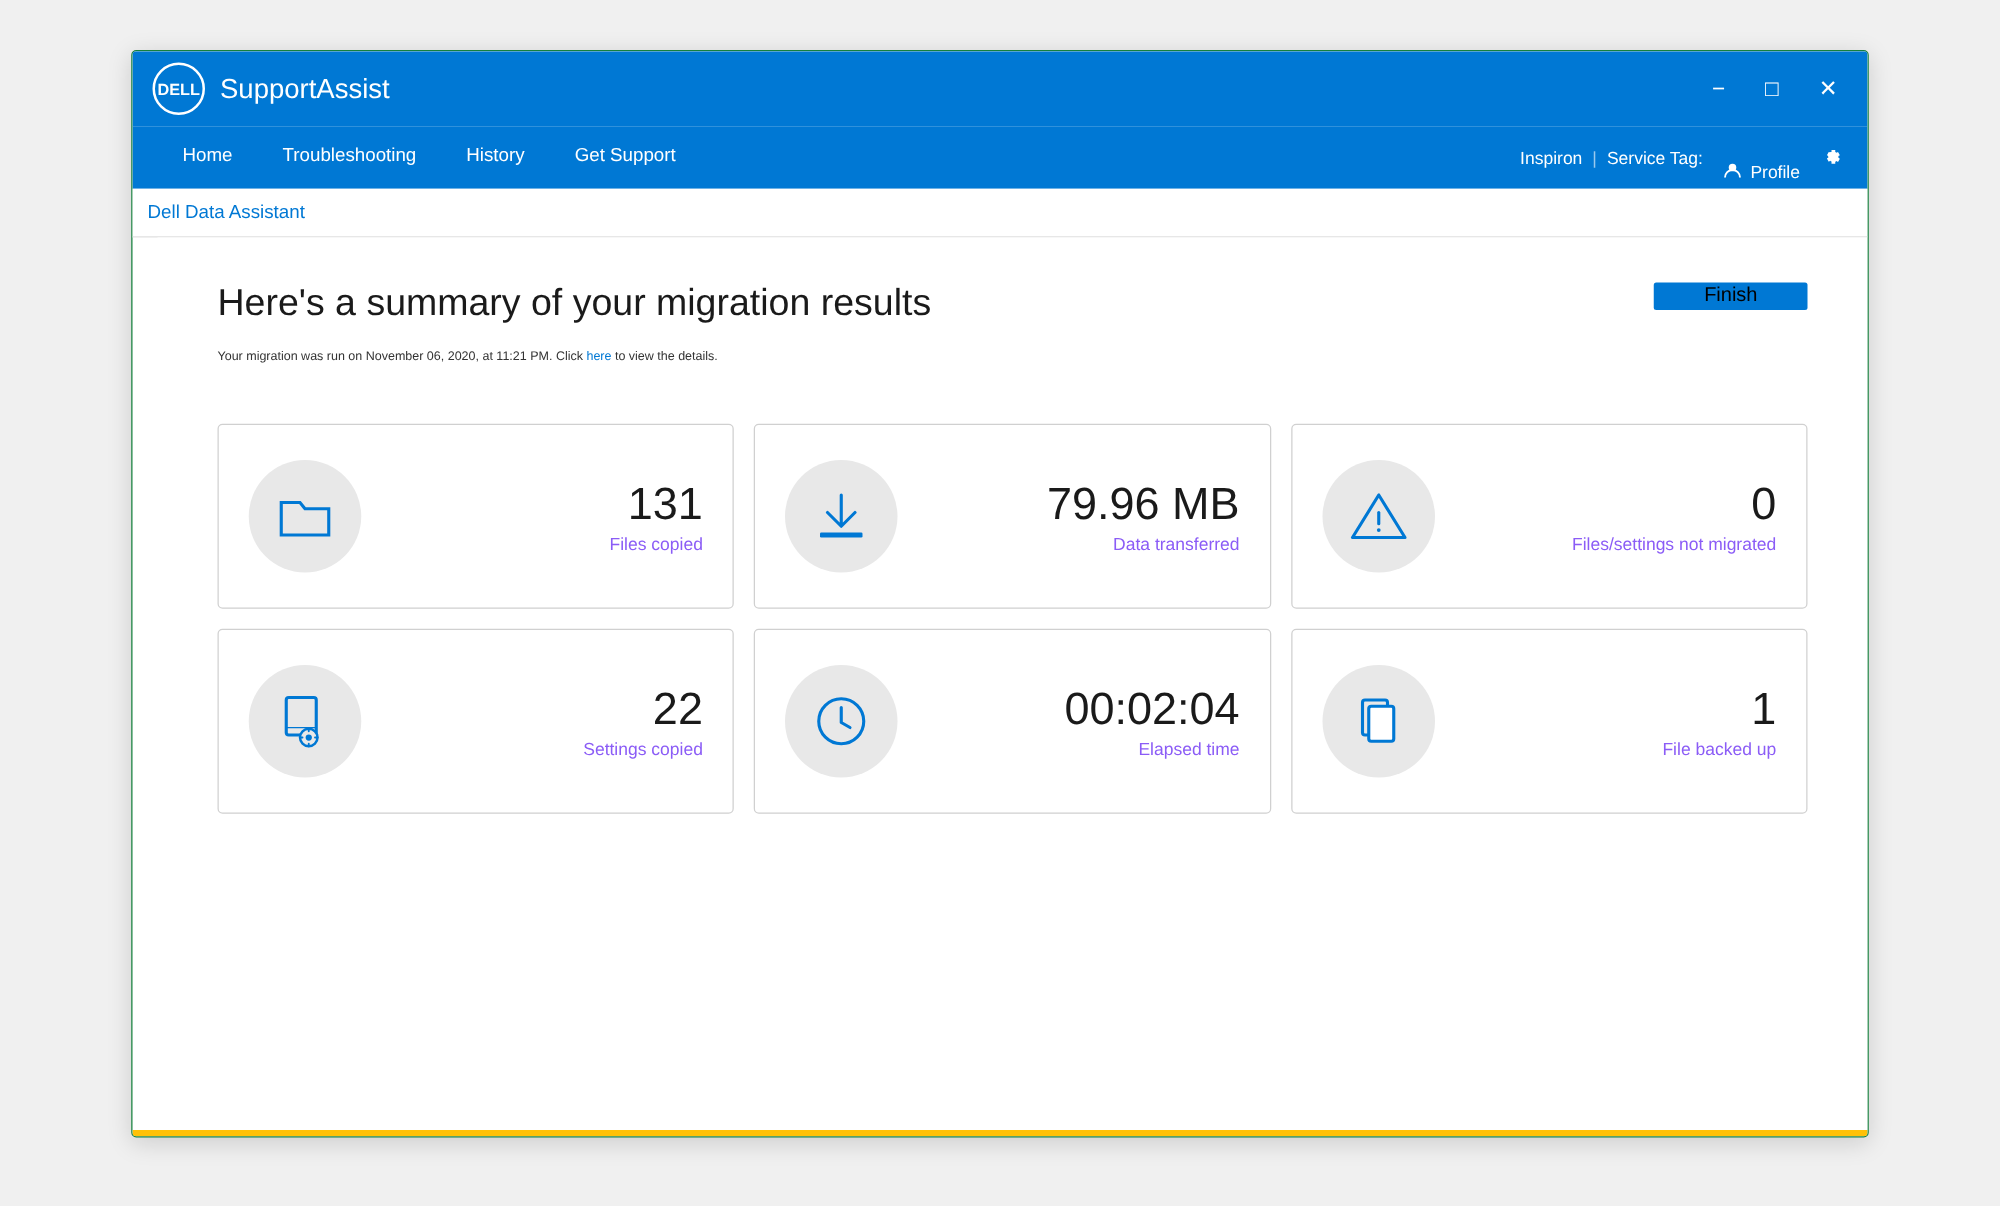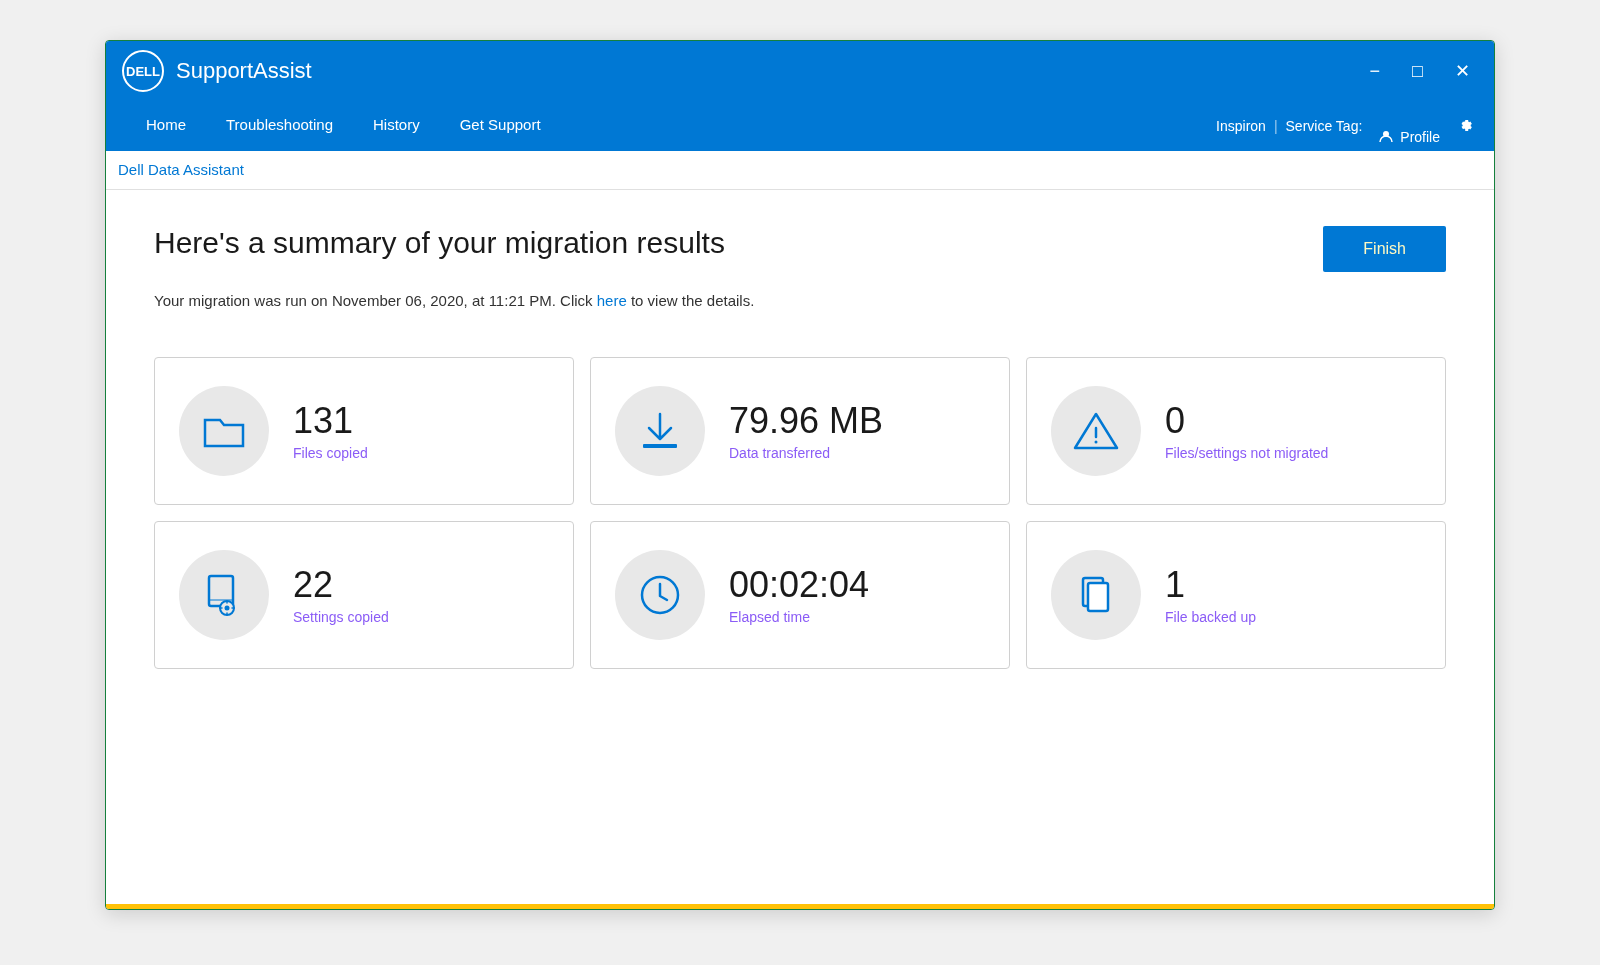--- a/index.html
+++ b/index.html
@@ -133,6 +133,7 @@
       padding: 36px 48px;
       background: #fff;
       overflow-y: auto;
+      margin-left: 20px;
     }
     .page-header {
       display: flex;

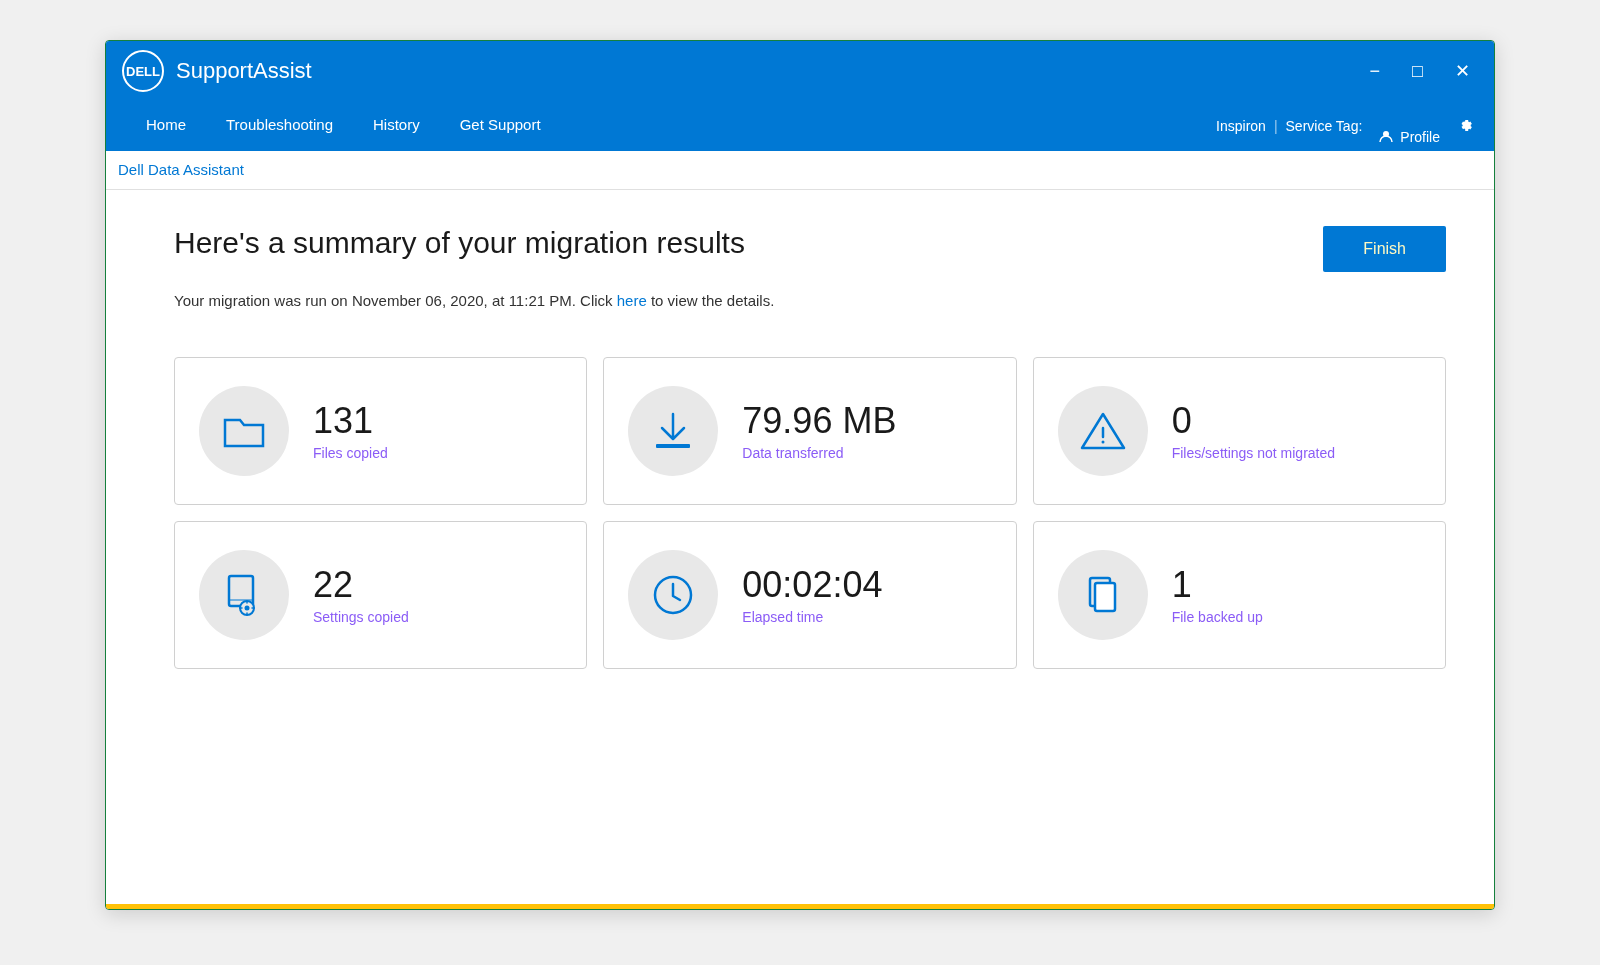--- a/index.html
+++ b/index.html
@@ -148,9 +148,9 @@
     }
     .finish-btn {
       background: #0078d4;
-      color: #fef9c3;
+      color: #000000;
       border: none;
-      padding: 14px 40px;
+      padding: 2px 40px;
       font-size: 16px;
       cursor: pointer;
       border-radius: 2px;

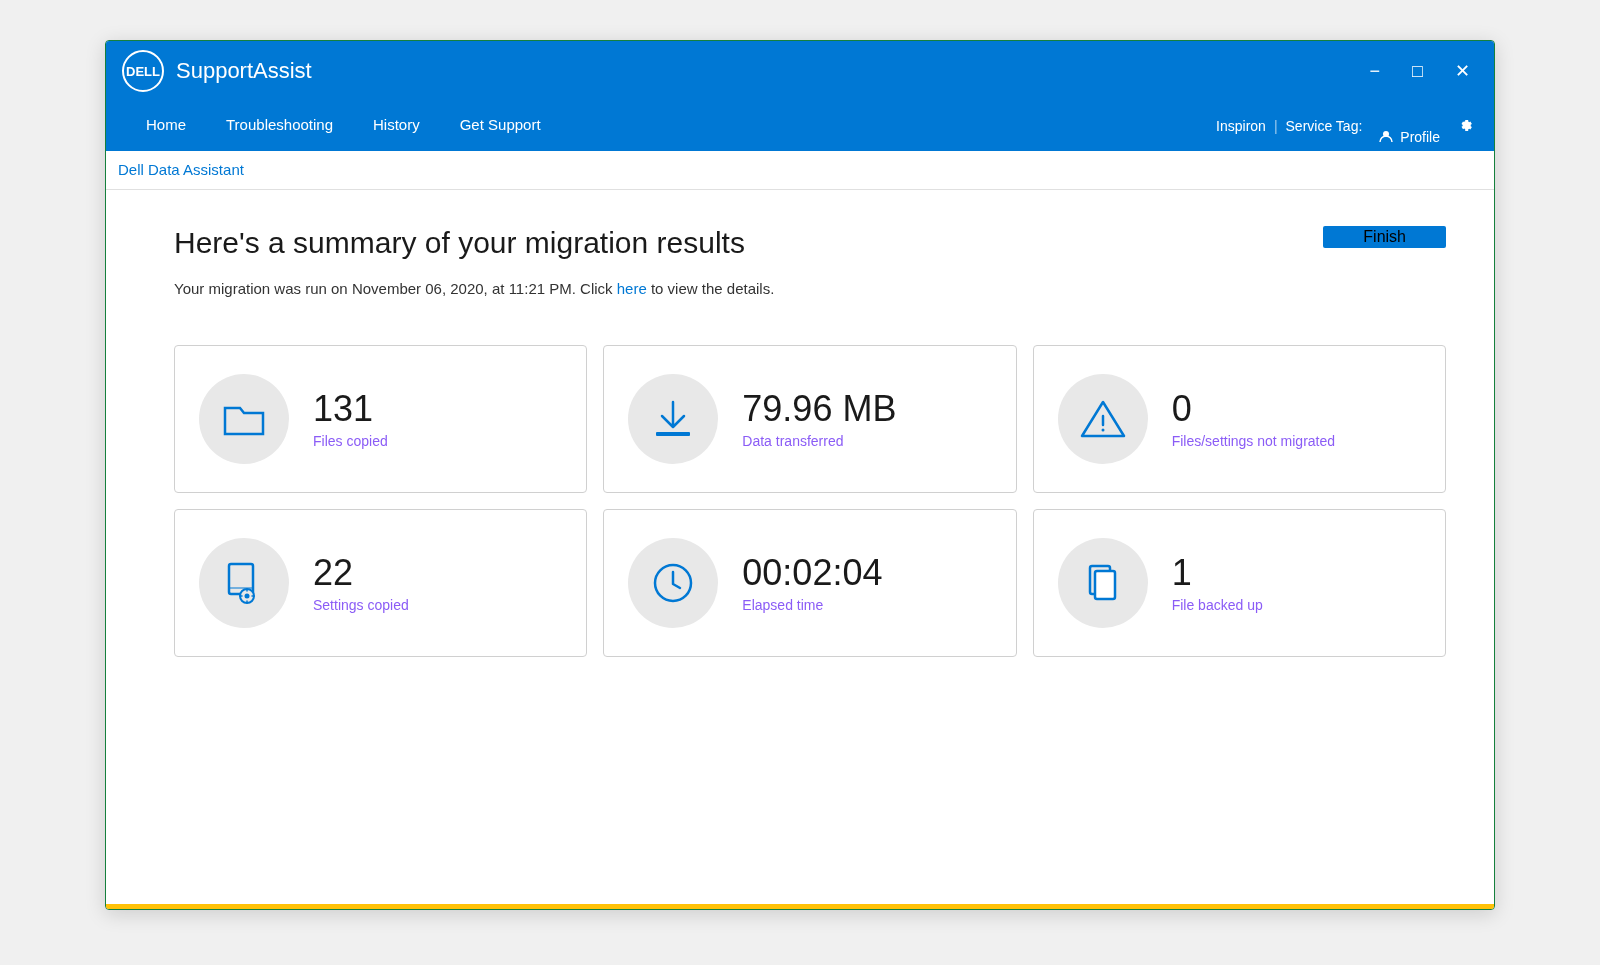--- a/index.html
+++ b/index.html
@@ -157,7 +157,7 @@
       font-weight: 500;
     }
     .migration-info {
-      font-size: 15px;
+      font-size: 10px;
       color: #333;
       margin-bottom: 48px;
     }

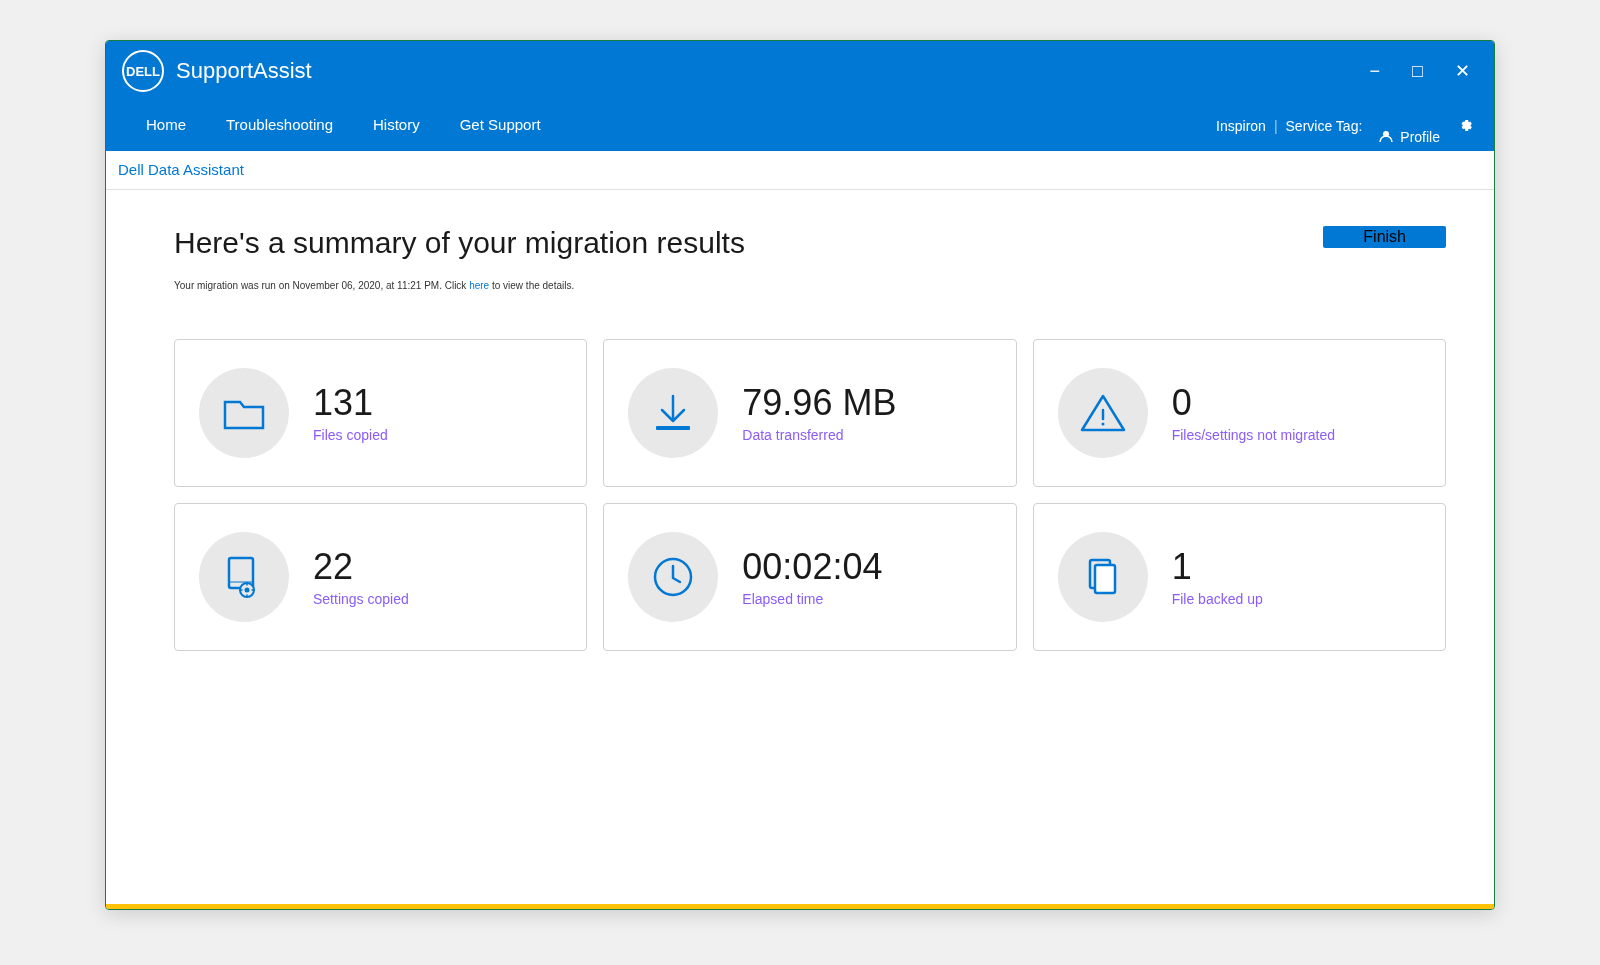--- a/index.html
+++ b/index.html
@@ -197,7 +197,7 @@
     .stat-info {
       display: flex;
       flex-direction: column;
-      align-items: flex-start;
+      align-items: flex-end;
       flex: 1;
     }
     .stat-value {

